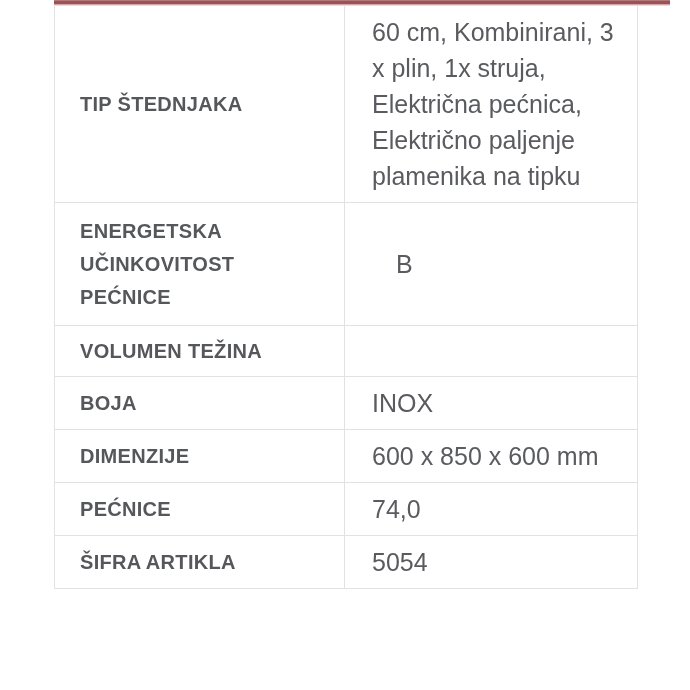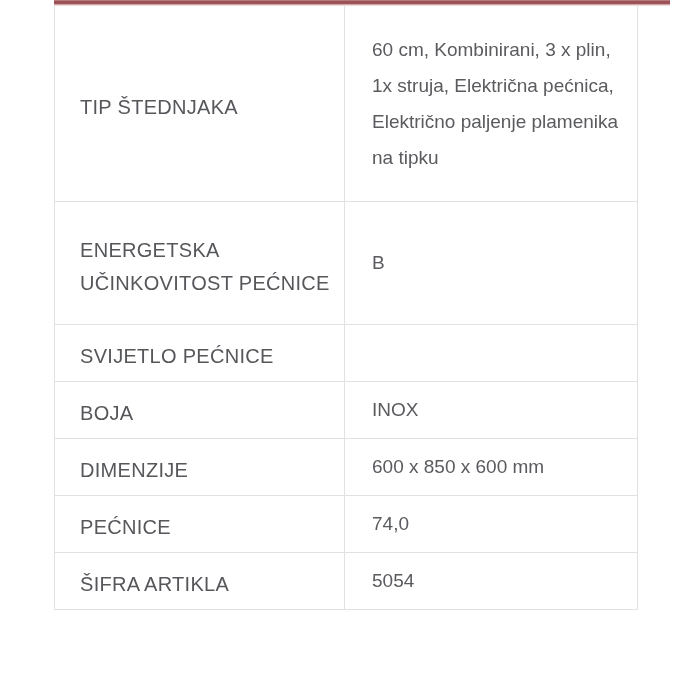--- a/index.html
+++ b/index.html
@@ -64,7 +64,7 @@
     display: flex;
     align-items: center;
     padding: 8px 18px 8px 27px;
-    font-size: 19px;
+    font-size: 25px;
     font-weight: 400;
     line-height: 36px;
     color: #5a5b5f;

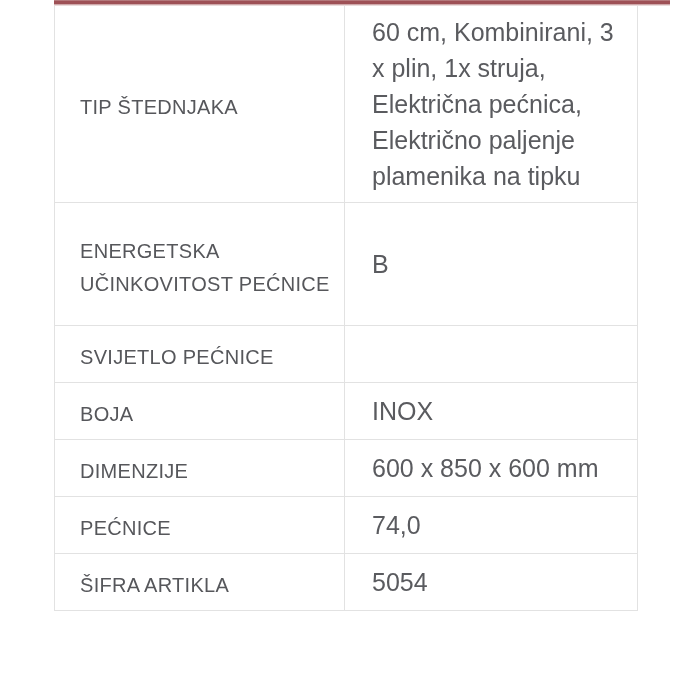--- a/index.html
+++ b/index.html
@@ -51,9 +51,9 @@
     border-right: 1px solid #e2e2e2;
     display: flex;
     align-items: center;
-    padding: 15px 14px 8px 25px;
+    padding: 8px 14px 8px 25px;
     font-size: 20px;
-    font-weight: 400;
+    font-weight: 700;
     letter-spacing: 0.3px;
     line-height: 33px;
     color: #56575b;

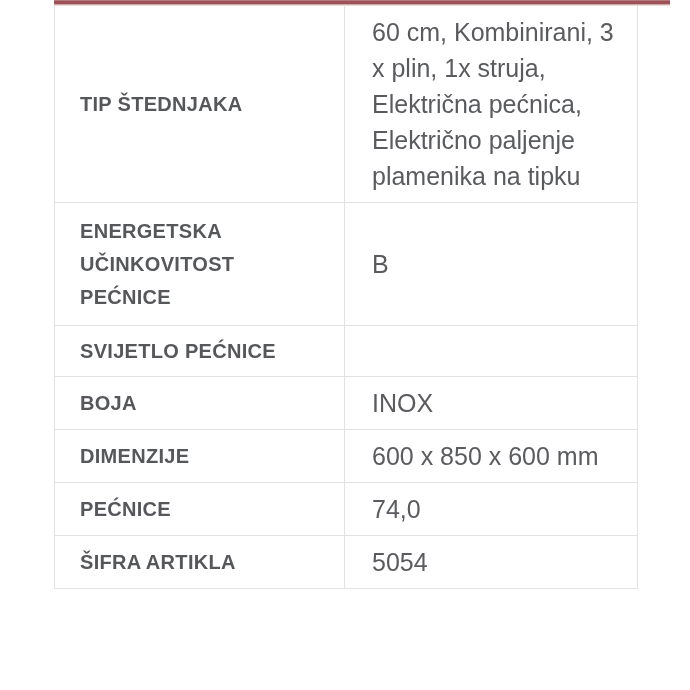--- a/index.html
+++ b/index.html
@@ -44,7 +44,7 @@
   }
   .spec-row:last-child { border-bottom: none; }
   .spec-row.row-xtall { min-height: 196px; }
-  .spec-row.row-tall  { min-height: 123px; }
+  .spec-row.row-tall  { min-height: 123px; gap: 24px; }
   .cell-label {
     width: 290px;
     box-sizing: border-box;

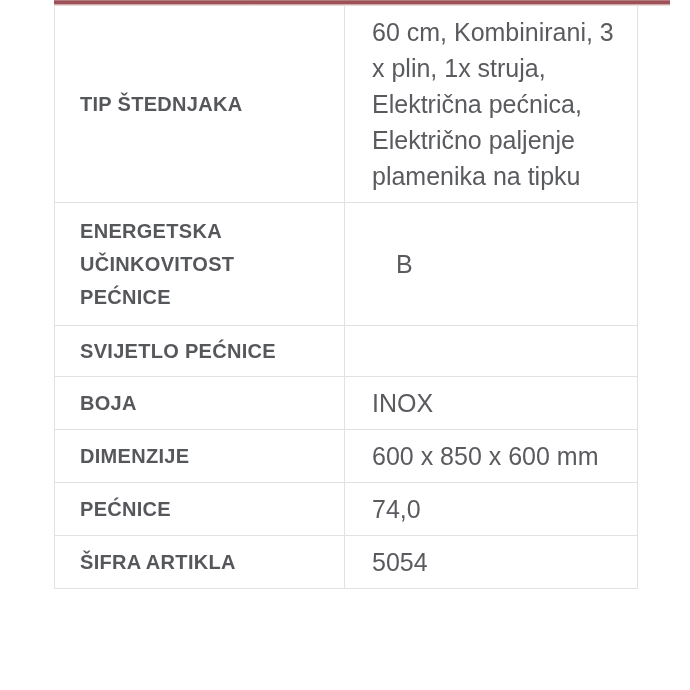--- a/index.html
+++ b/index.html
@@ -88,7 +88,7 @@
   </div>
 
   <div class="spec-row">
-    <div class="cell-label">SVIJETLO PEĆNICE</div>
+    <div class="cell-label">VOLUMEN TEŽINA</div>
   </div>
 
 

